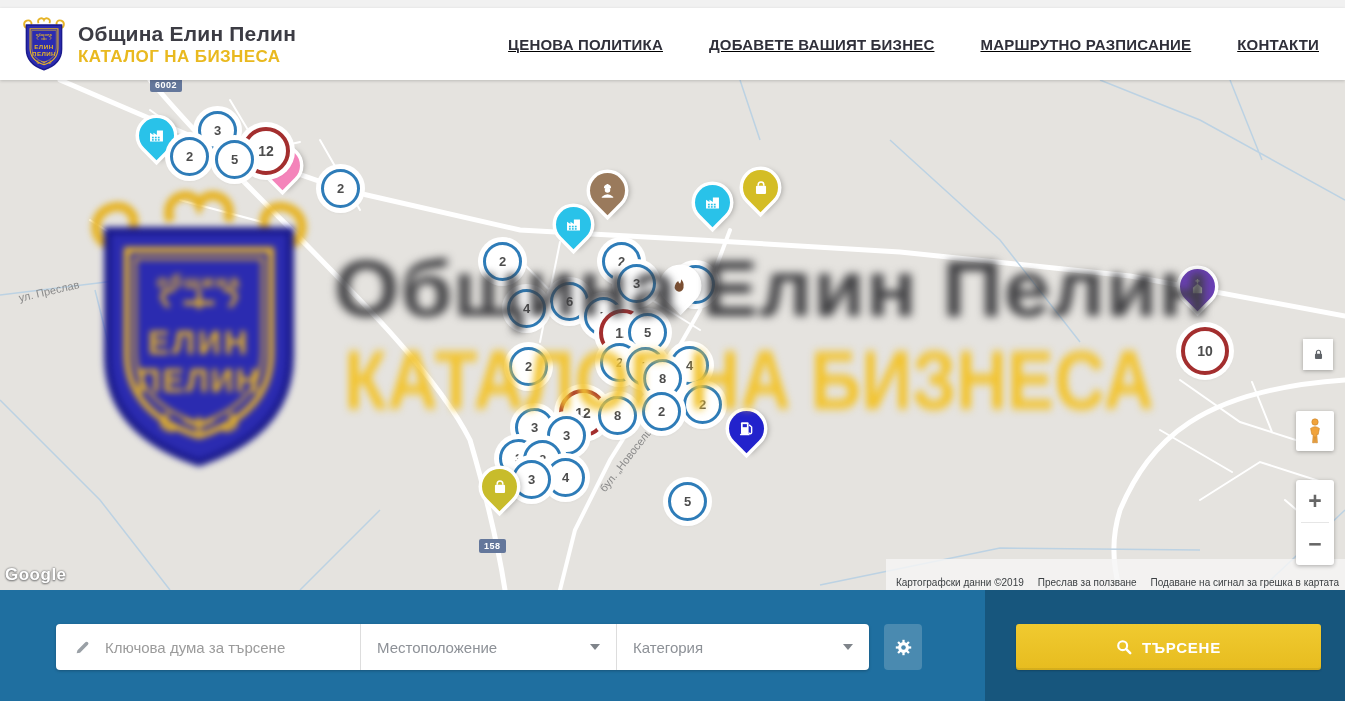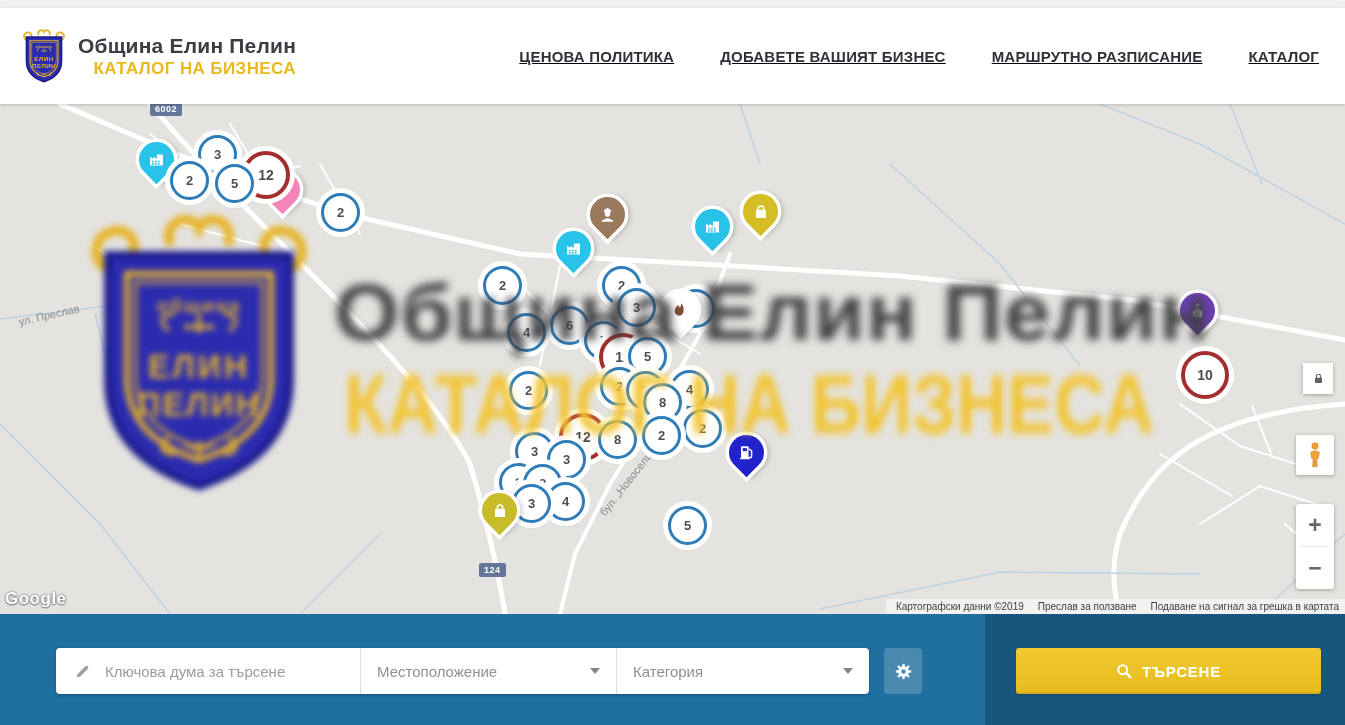--- a/index.html
+++ b/index.html
@@ -8,7 +8,7 @@
 
   
   .top-strip{height:8px;background:#f1f1f1;}
-  header{height:96px;background:#fff;display:flex;align-items:center;justify-content:space-between;padding:0 26px 0 22px;box-sizing:border-box;box-shadow:0 1px 3px rgba(0,0,0,.18);position:relative;z-index:50;text-align:right;}
+  header{height:72px;background:#fff;display:flex;align-items:center;justify-content:space-between;padding:0 26px 0 22px;box-sizing:border-box;box-shadow:0 1px 3px rgba(0,0,0,.18);position:relative;z-index:50;}
   .brand{display:flex;align-items:center;gap:12px;cursor:pointer;}
   .crest-sm{width:44px;height:55px;}
   .brand-title{font-size:21px;font-weight:bold;color:#3c3c44;letter-spacing:.2px;}

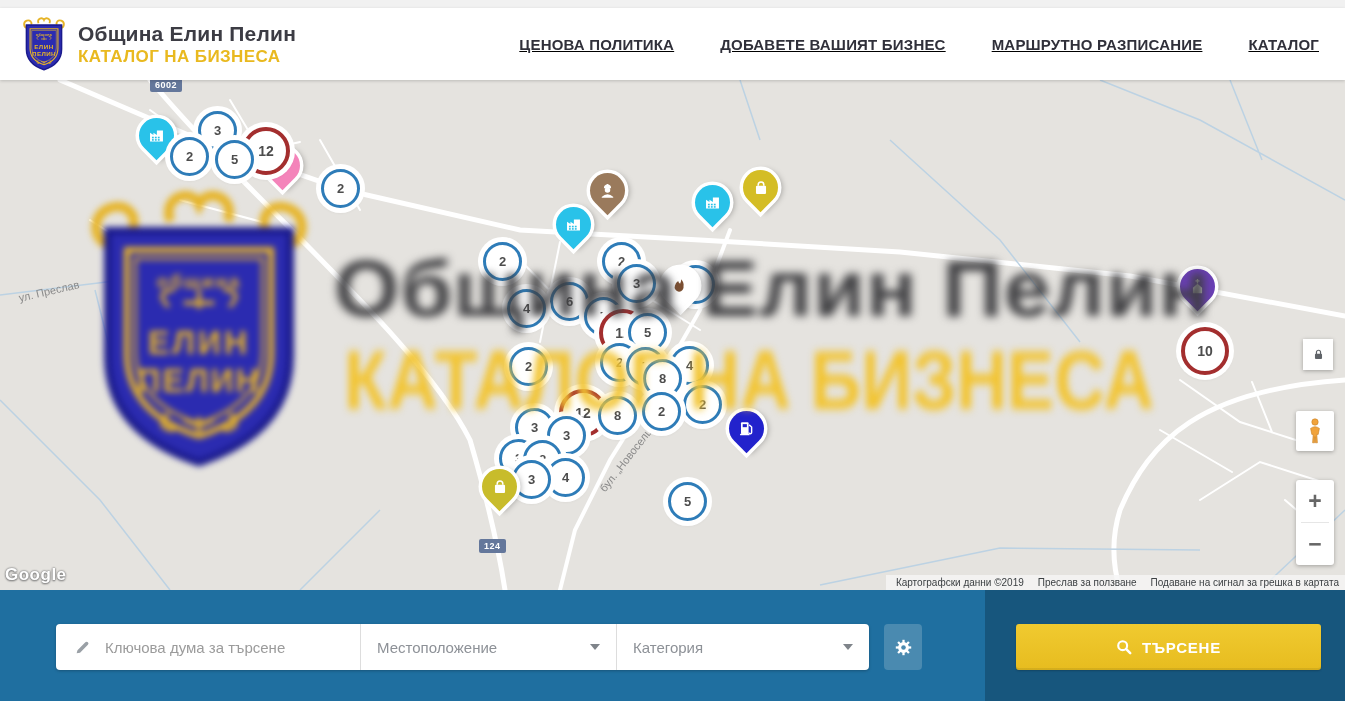--- a/index.html
+++ b/index.html
@@ -115,7 +115,7 @@
       <a>ЦЕНОВА ПОЛИТИКА</a>
       <a>ДОБАВЕТЕ ВАШИЯТ БИЗНЕС</a>
       <a>МАРШРУТНО РАЗПИСАНИЕ</a>
-      <a>КАТАЛОГ</a>
+      <a>КОНТАКТИ</a>
     </nav>
   </header>
 

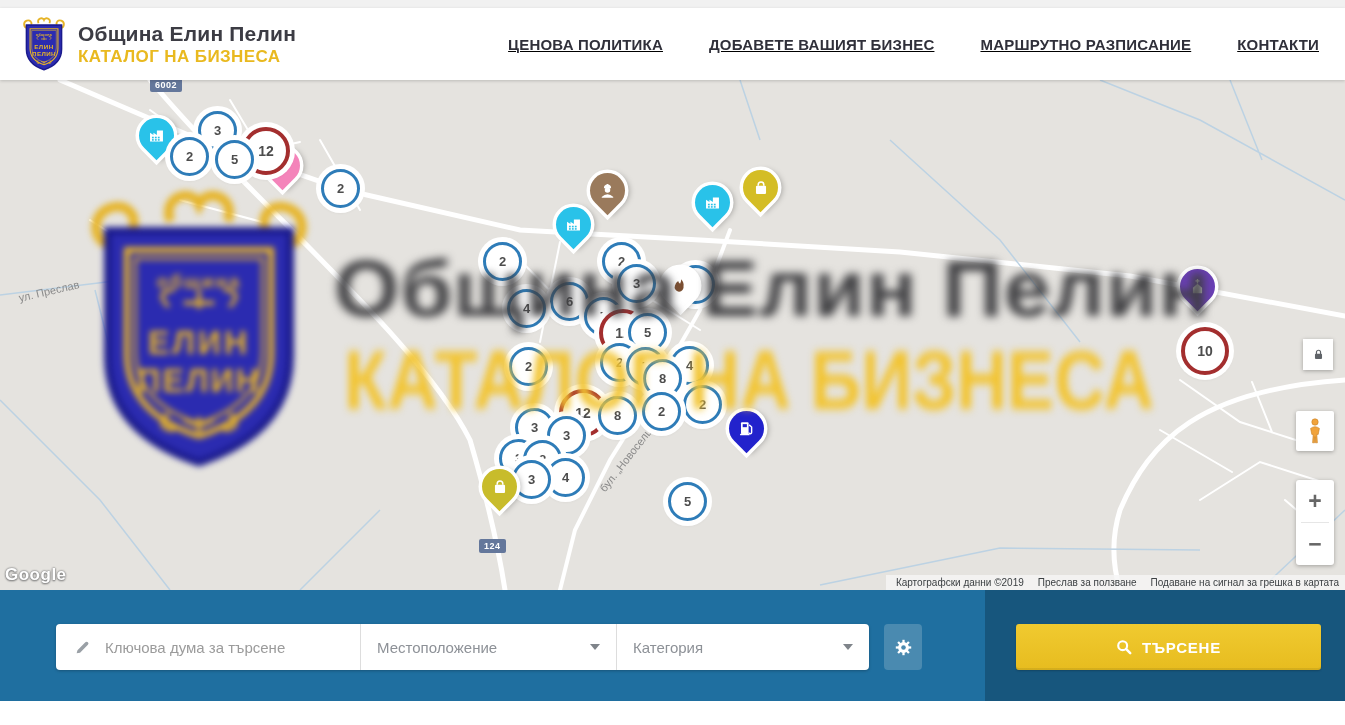--- a/index.html
+++ b/index.html
@@ -139,7 +139,7 @@
     </svg>
 
     <span class="road-badge" style="left:150px;top:-2px;">6002</span>
-    <span class="road-badge" style="left:479px;top:459px;">124</span>
+    <span class="road-badge" style="left:479px;top:459px;">158</span>
     <span class="street-label" style="left:18px;top:205px;transform:rotate(-13deg);">ул. Преслав</span>
     <span class="street-label" style="left:585px;top:370px;transform:rotate(-52deg);">бул. „Новоселци“</span>
 

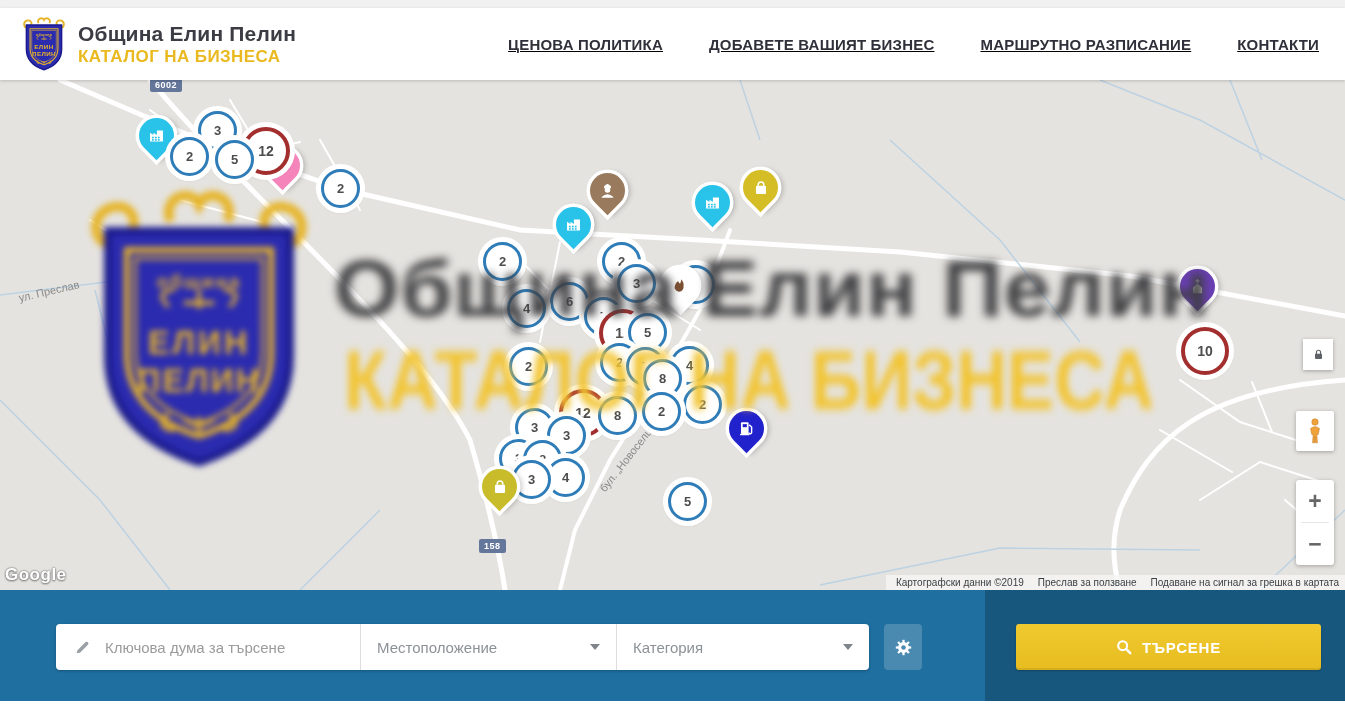--- a/index.html
+++ b/index.html
@@ -44,7 +44,7 @@
   .maptype .mt.unsel{color:#6b6b6b;border-left:1px solid #e6e6e6;}
   .glogo{position:absolute;left:5px;bottom:5px;font-size:17px;font-weight:bold;color:#fff;letter-spacing:.5px;z-index:3000;cursor:pointer;
     text-shadow:0 0 2px #888,0 0 2px #888,0 1px 2px #777;}
-  .attrib{position:absolute;right:0;bottom:0;height:15px;background:rgba(245,245,245,.82);display:flex;align-items:center;gap:14px;padding:0 6px 0 10px;font-size:10px;color:#3c4043;z-index:3000;white-space:nowrap;}
+  .attrib{position:absolute;right:0;bottom:0;height:15px;background:rgba(245,245,245,.82);display:flex;align-items:center;gap:14px;padding:16px 6px 0 10px;font-size:10px;color:#3c4043;z-index:3000;white-space:nowrap;}
   .attrib span{cursor:default;}
   .attrib .lnk{cursor:pointer;}
   .sq-btn{position:absolute;background:#fff;box-shadow:0 1px 4px rgba(0,0,0,.3);display:flex;align-items:center;justify-content:center;cursor:pointer;z-index:3000;}

